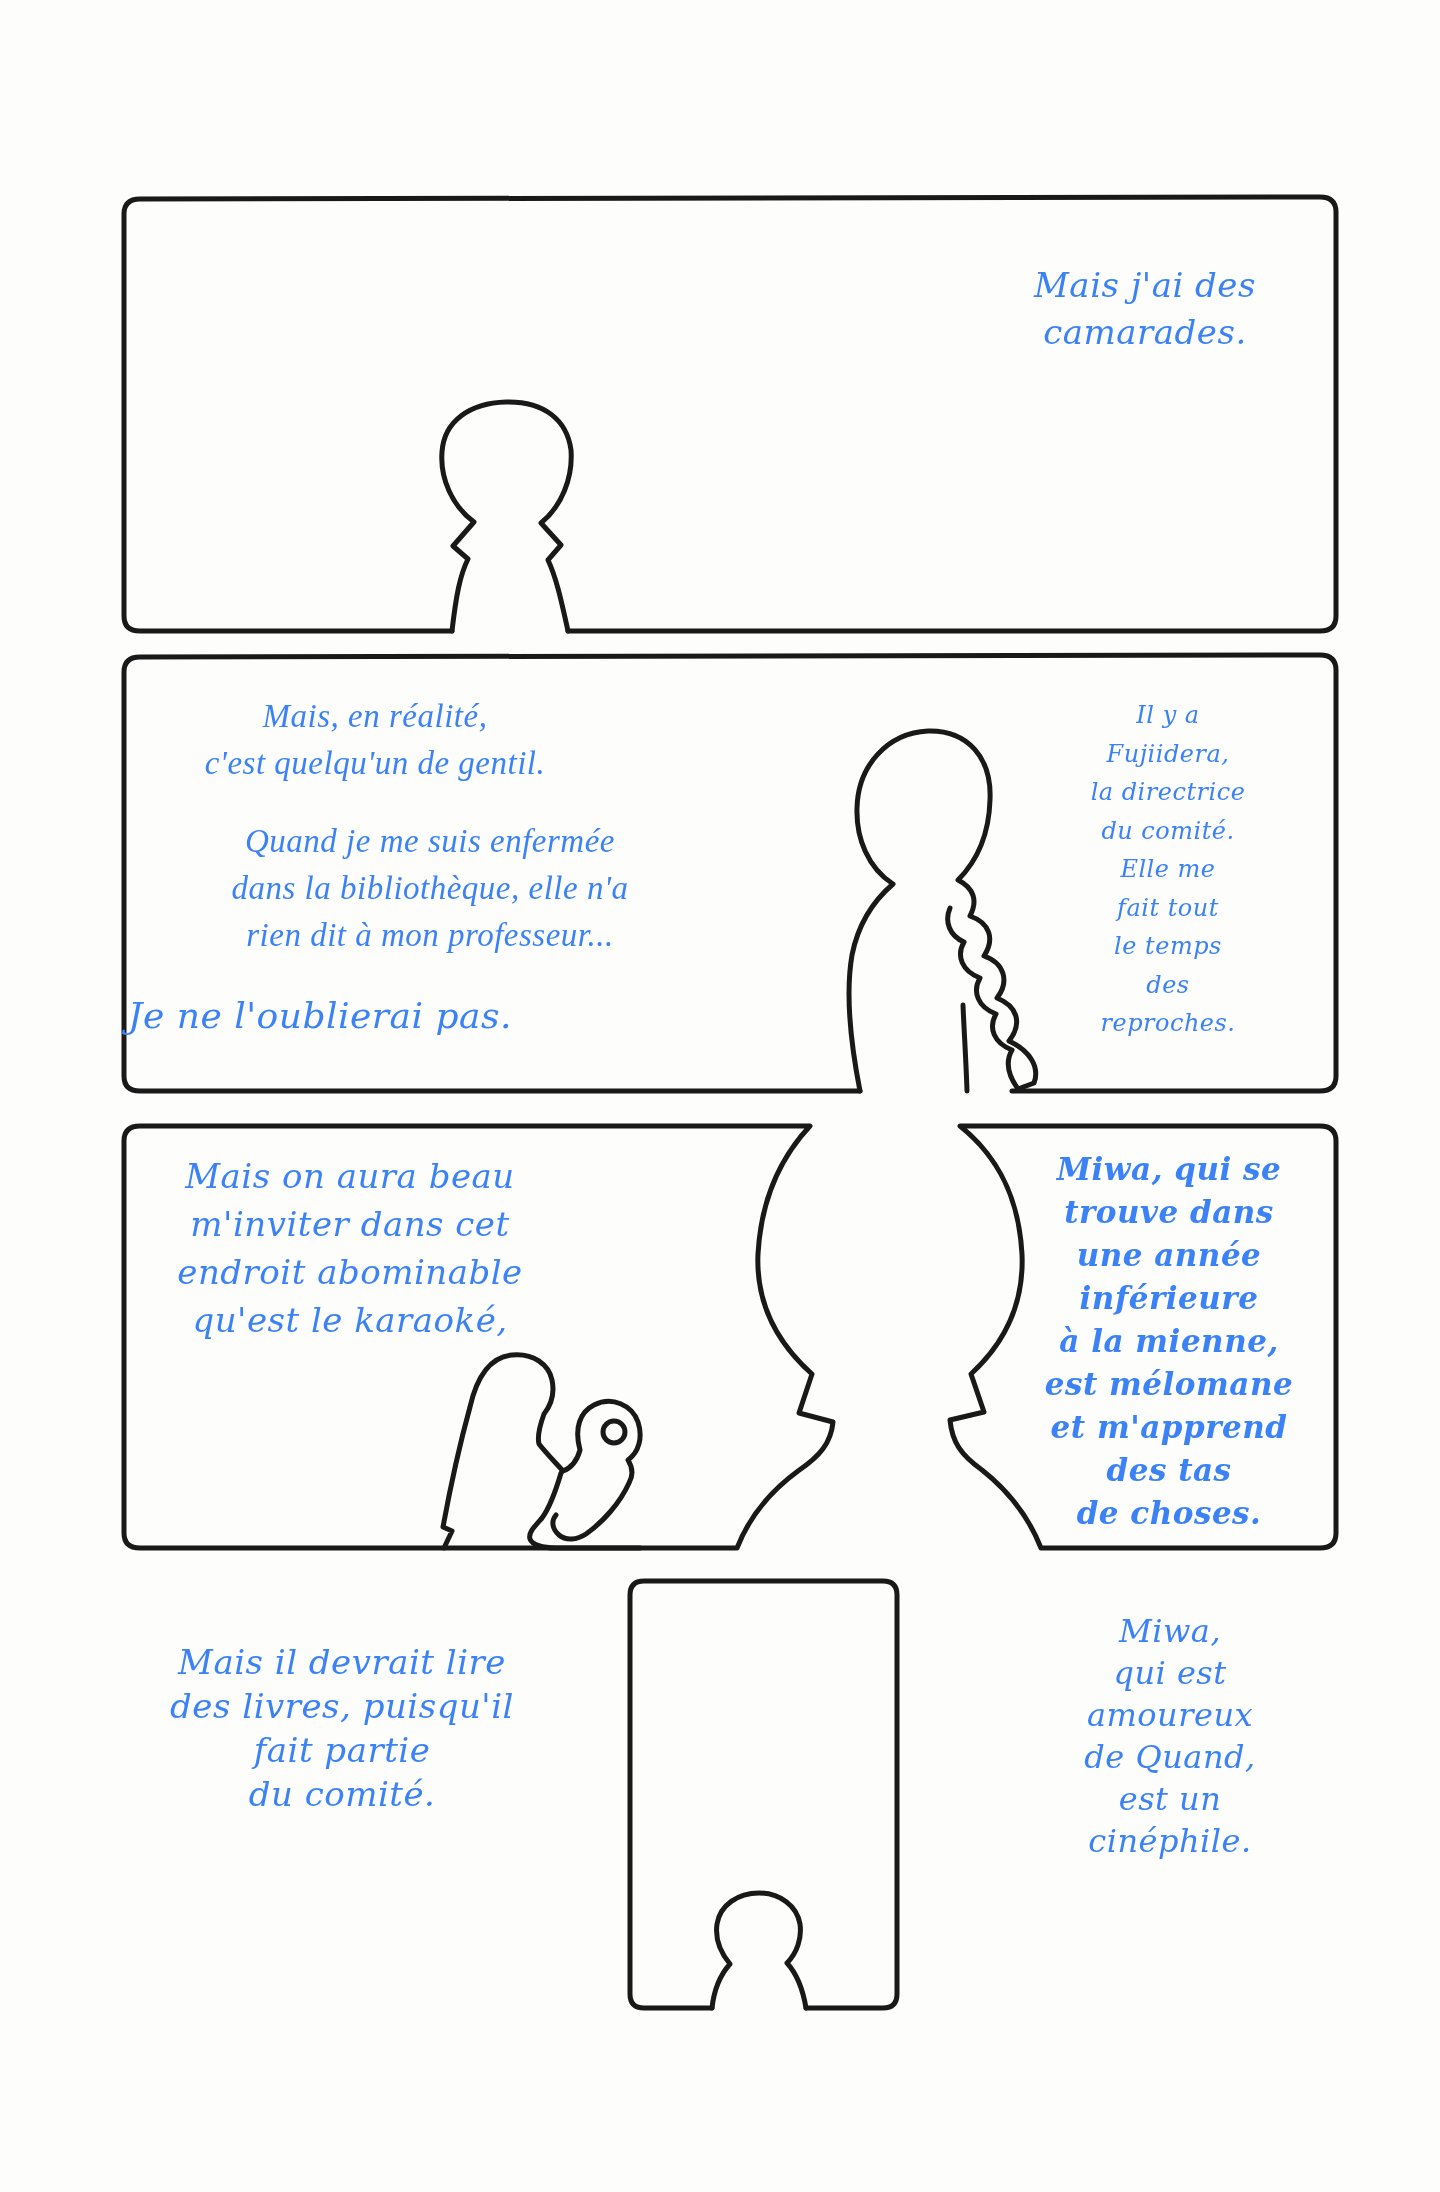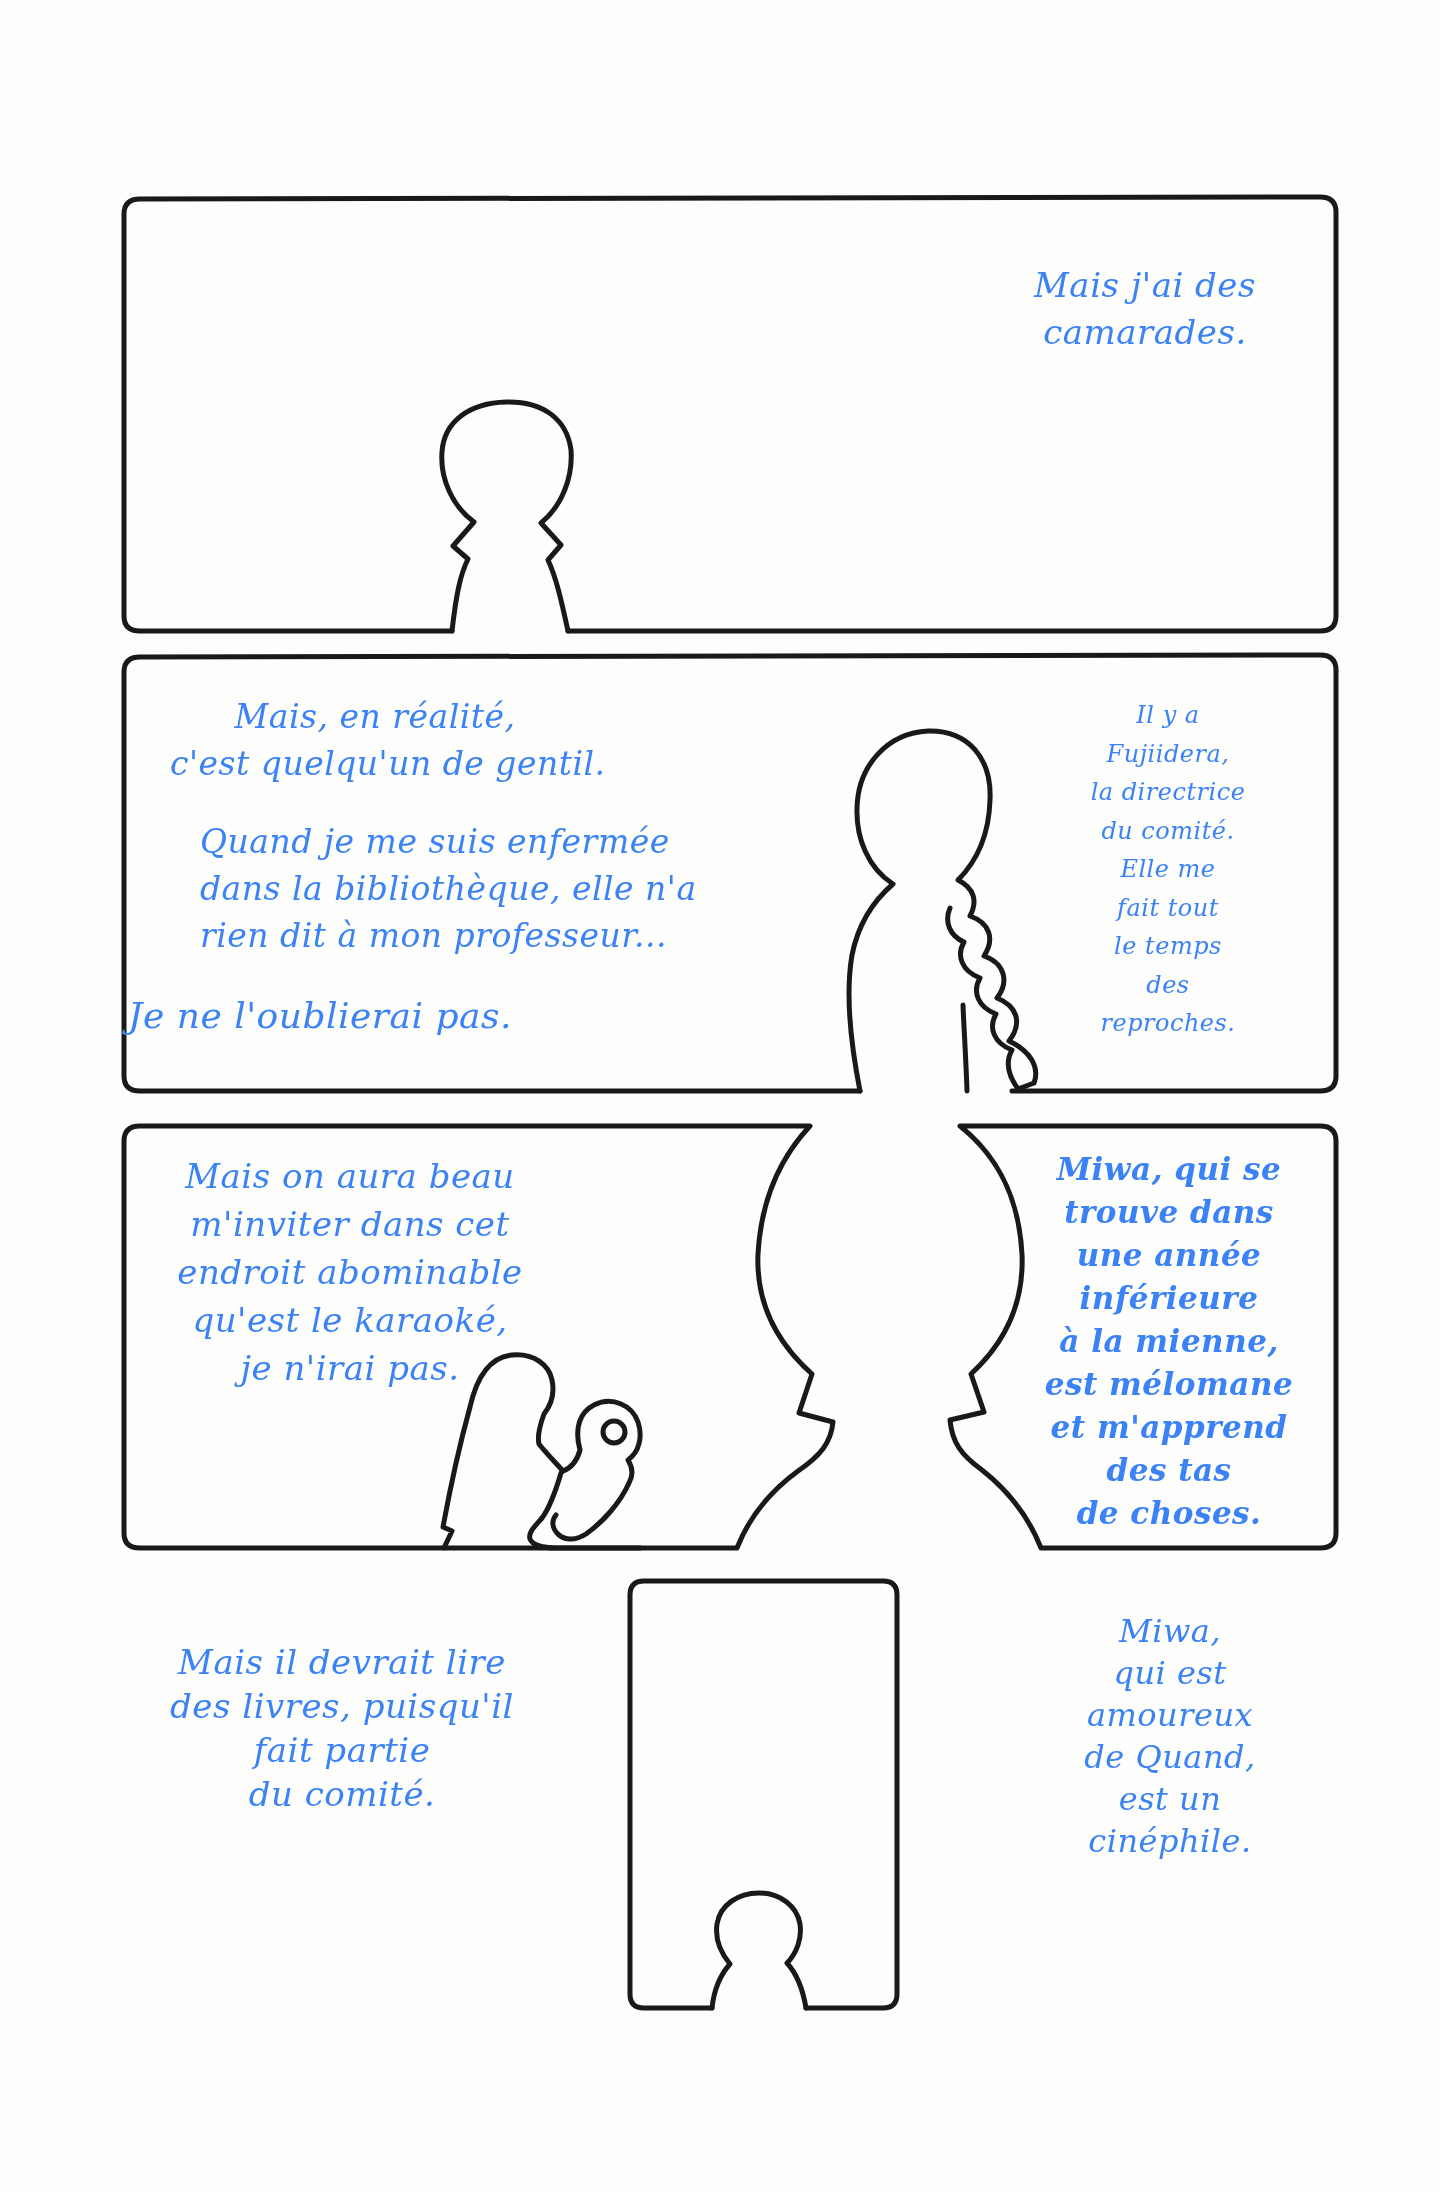--- a/index.html
+++ b/index.html
@@ -24,7 +24,7 @@
   }
   .hw-line{white-space:nowrap;}
   .s34{font-size:34px;line-height:47px;}
-  .s33{font-size:33px;line-height:47px;}
+  .s33{font-size:33px;line-height:47px;font-family:Liberation Serif, serif;}
   .s36{font-size:36px;line-height:48px;}
   .s31{font-size:24px;line-height:38.5px;}
   .s32{font-size:31px;line-height:43px;font-weight:bold;}

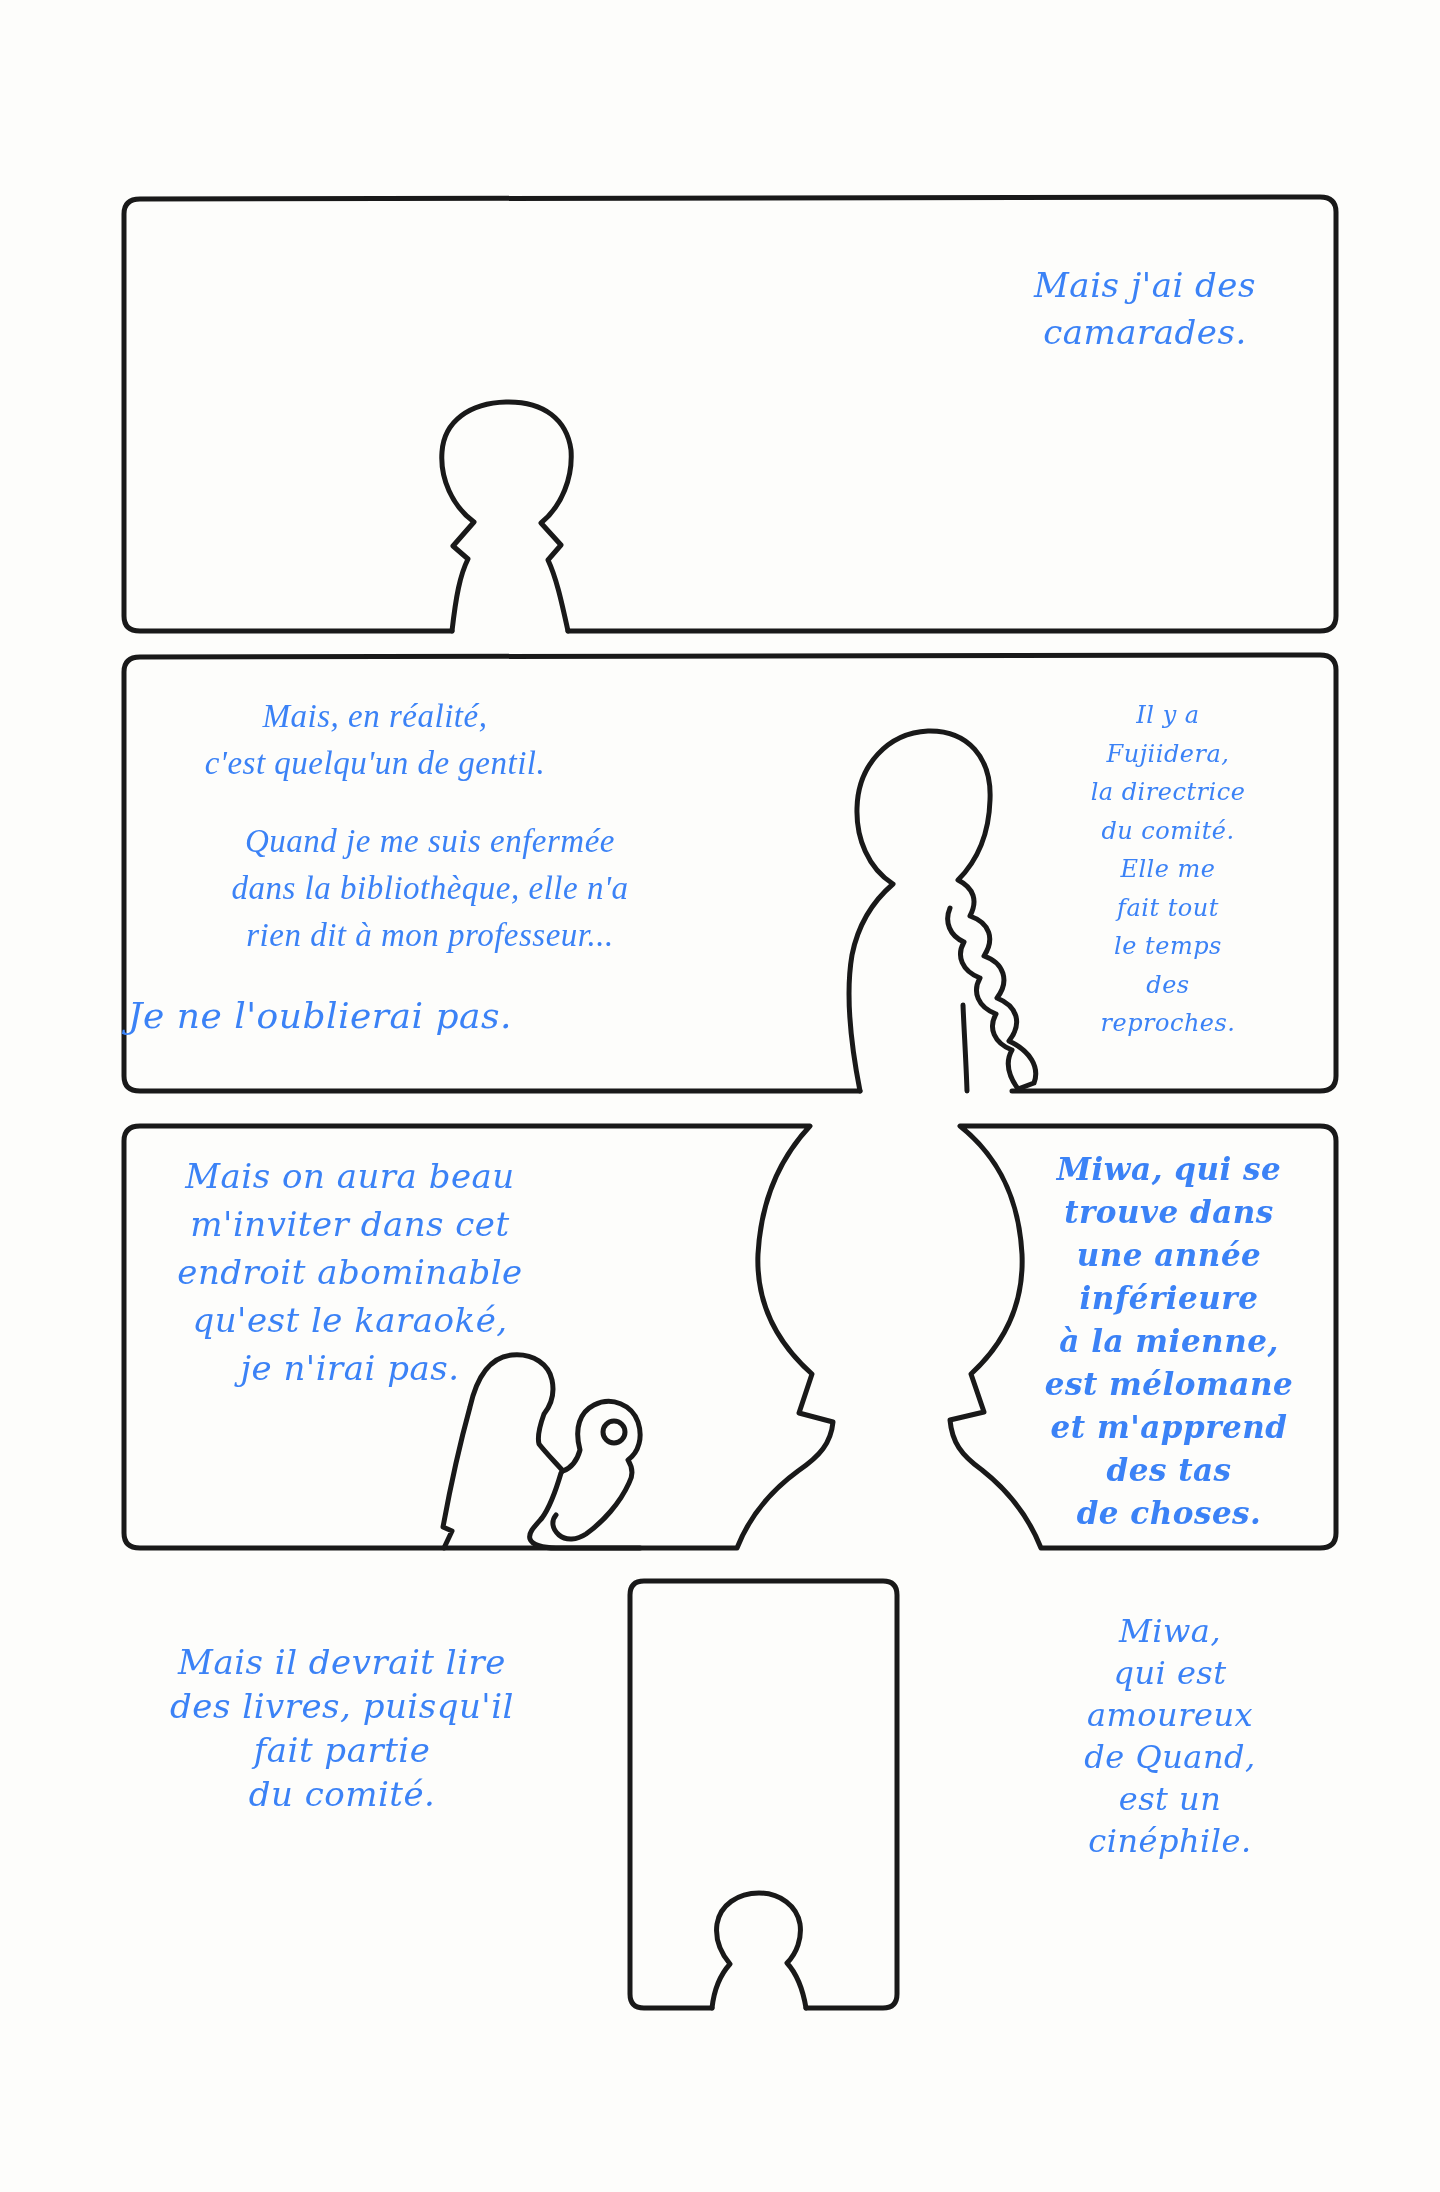--- a/index.html
+++ b/index.html
@@ -172,7 +172,6 @@
       <div class="hw-line">m'inviter dans cet</div>
       <div class="hw-line">endroit abominable</div>
       <div class="hw-line">qu'est le karaoké,</div>
-      <div class="hw-line">je n'irai pas.</div>
     </div>
 
   <div class="hw s32" style="left:1028px;top:1148px;width:282px;">

